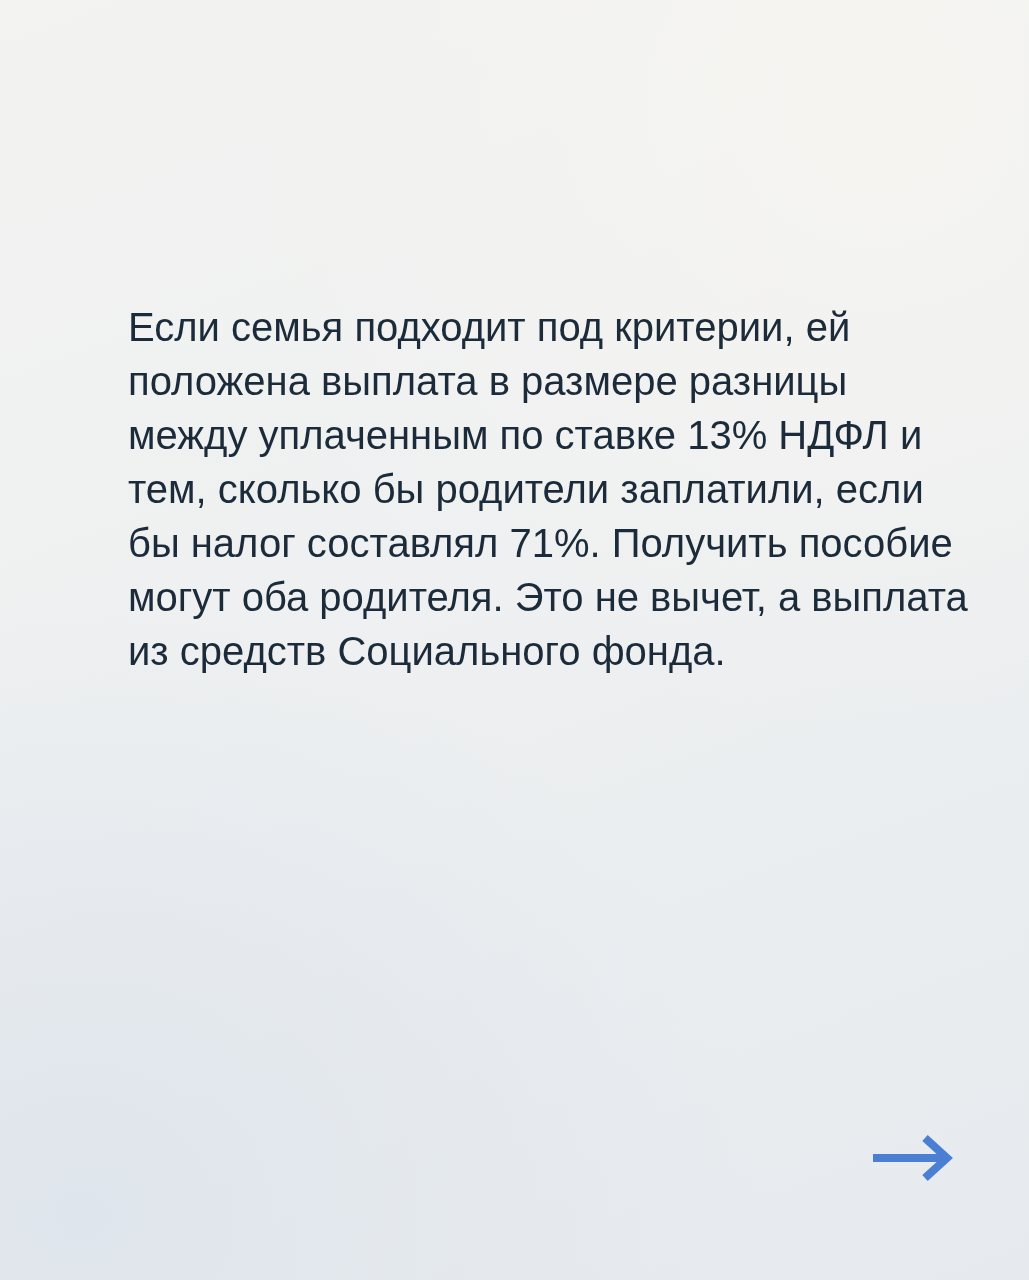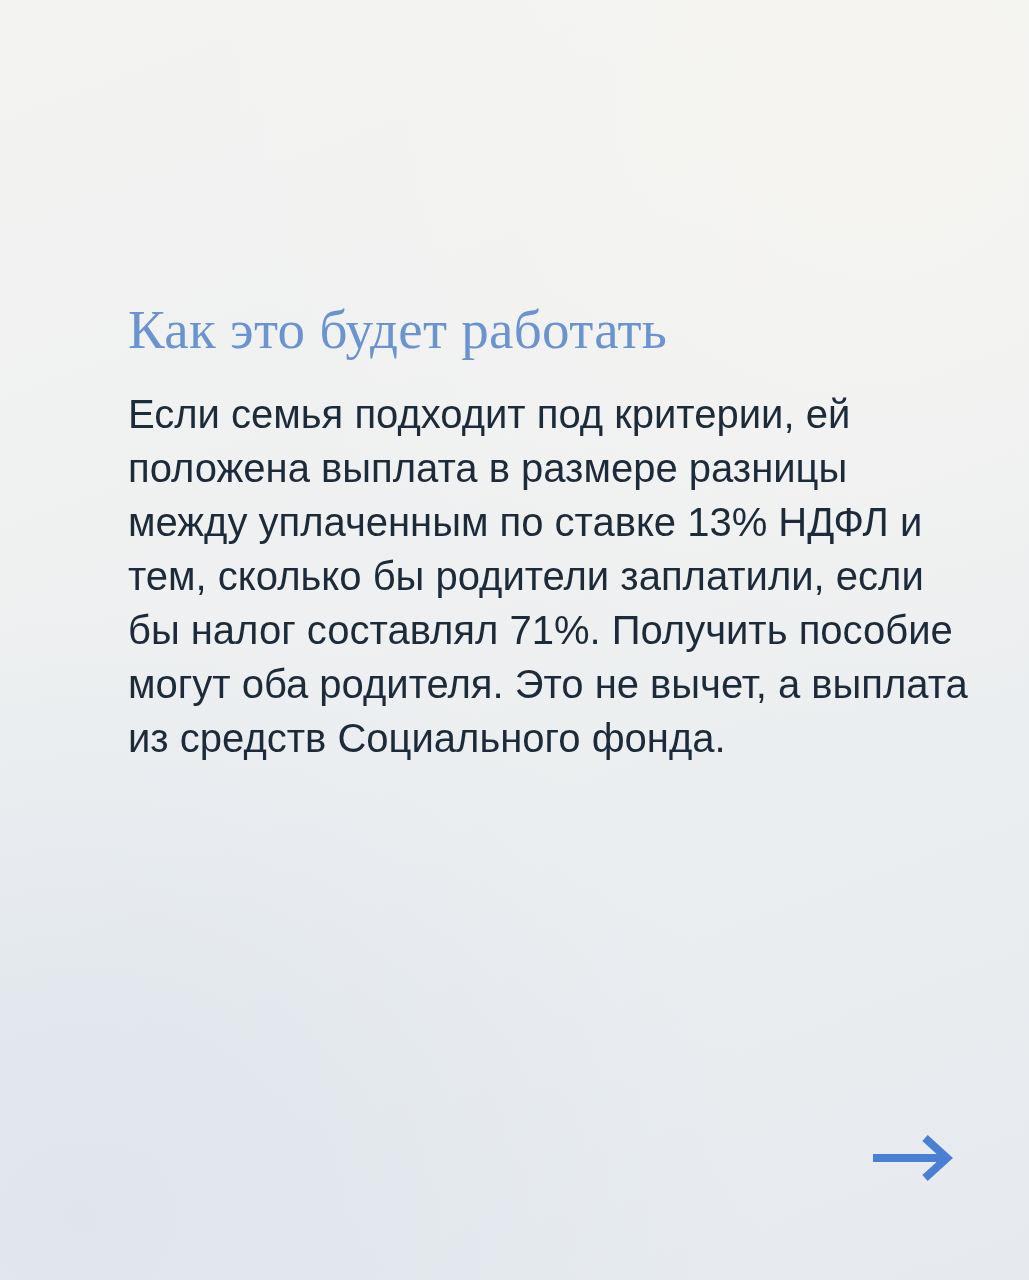--- a/index.html
+++ b/index.html
@@ -68,7 +68,6 @@
 <div class="slide">
 
   <div class="content">
-    <h1 class="headline">Как это будет работать</h1>
     <p class="body-text">Если семья подходит под критерии, ей положена выплата в размере разницы между уплаченным по ставке 13% НДФЛ и тем, сколько бы родители заплатили, если бы налог составлял 71%. Получить пособие могут оба родителя. Это не вычет, а выплата из средств Социального фонда.</p>
   </div>
 

